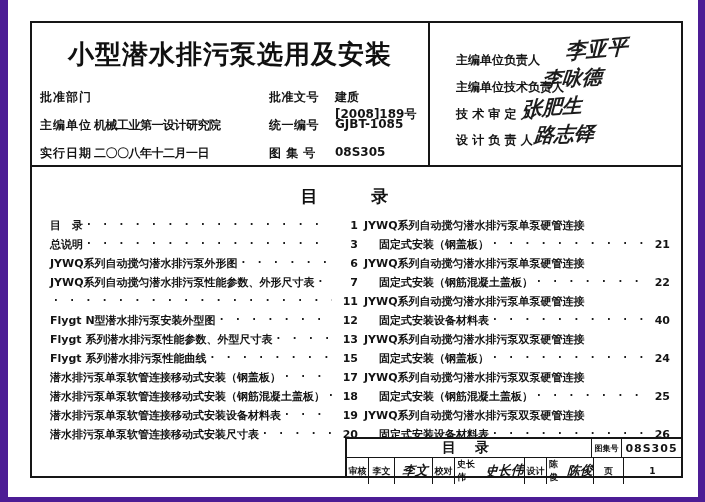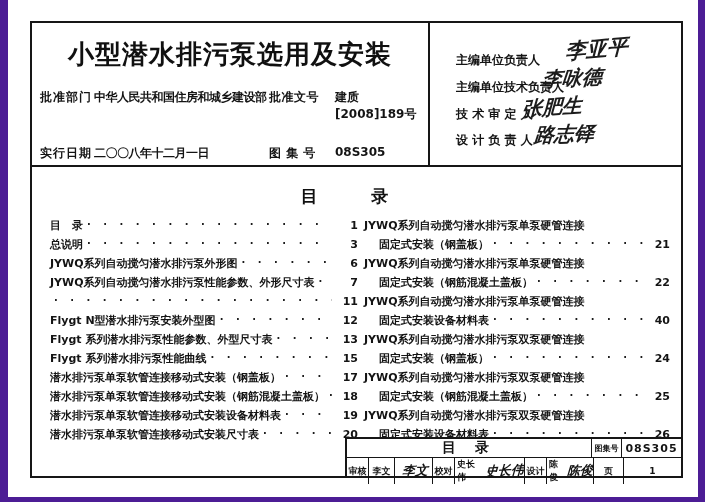--- a/index.html
+++ b/index.html
@@ -77,7 +77,6 @@
 
     <div class="info-row row-1">
       <span class="l1">批准部门</span>
-      <span class="v1">中华人民共和国住房和城乡建设部</span>
       <span class="l2">批准文号</span>
       <span class="v2">建质[2008]189号</span>
     </div>

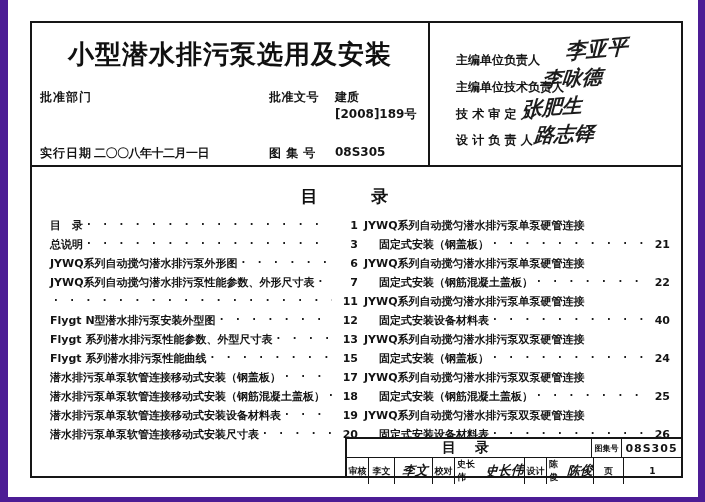--- a/index.html
+++ b/index.html
@@ -80,6 +80,12 @@
       <span class="l2">批准文号</span>
       <span class="v2">建质[2008]189号</span>
     </div>
+    <div class="info-row row-2">
+      <span class="l1">主编单位</span>
+      <span class="v1">机械工业第一设计研究院</span>
+      <span class="l2">统一编号</span>
+      <span class="v2">GJBT-1085</span>
+    </div>
     <div class="info-row row-3">
       <span class="l1">实行日期</span>
       <span class="v1">二〇〇八年十二月一日</span>

